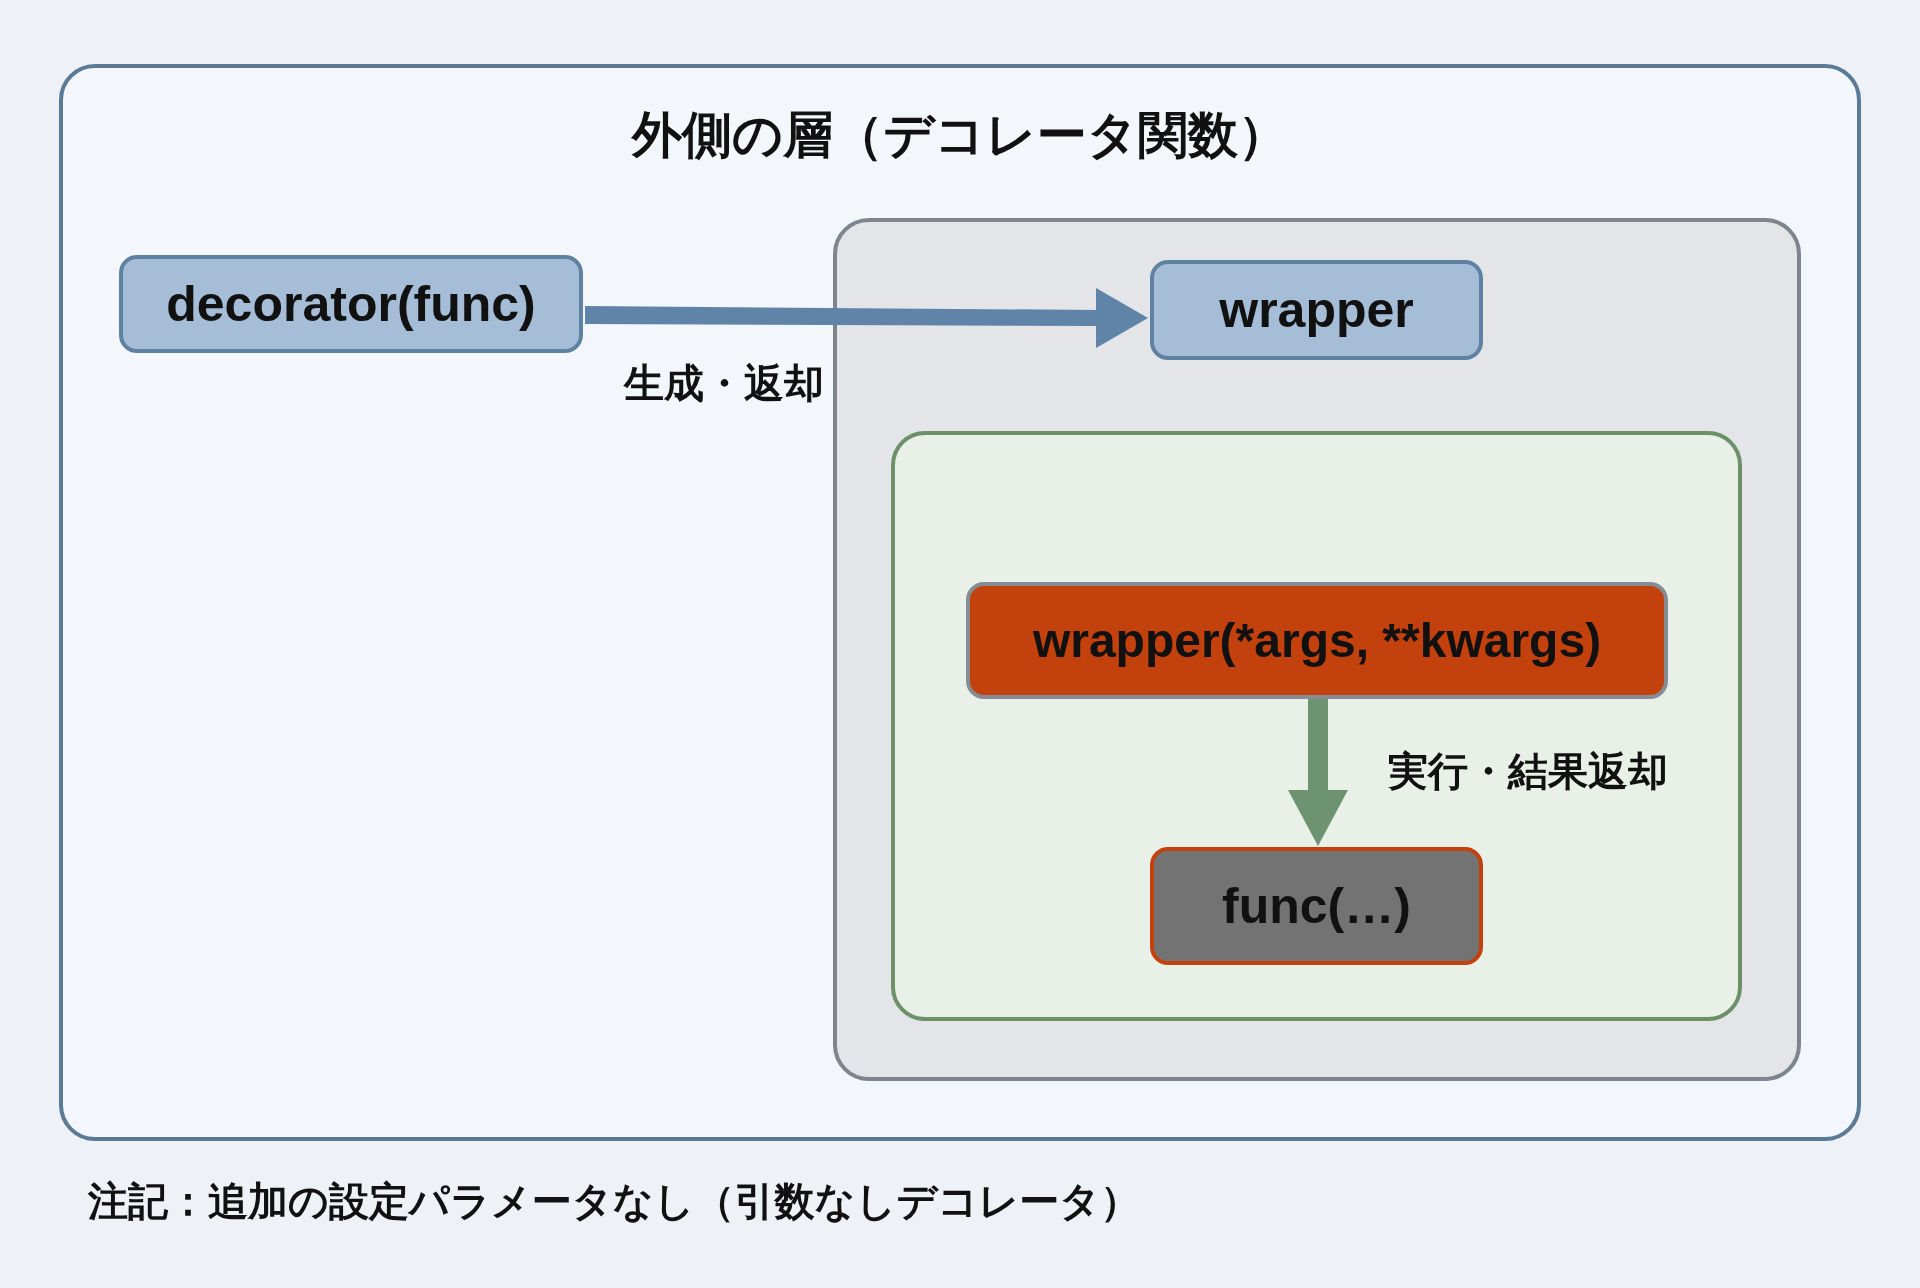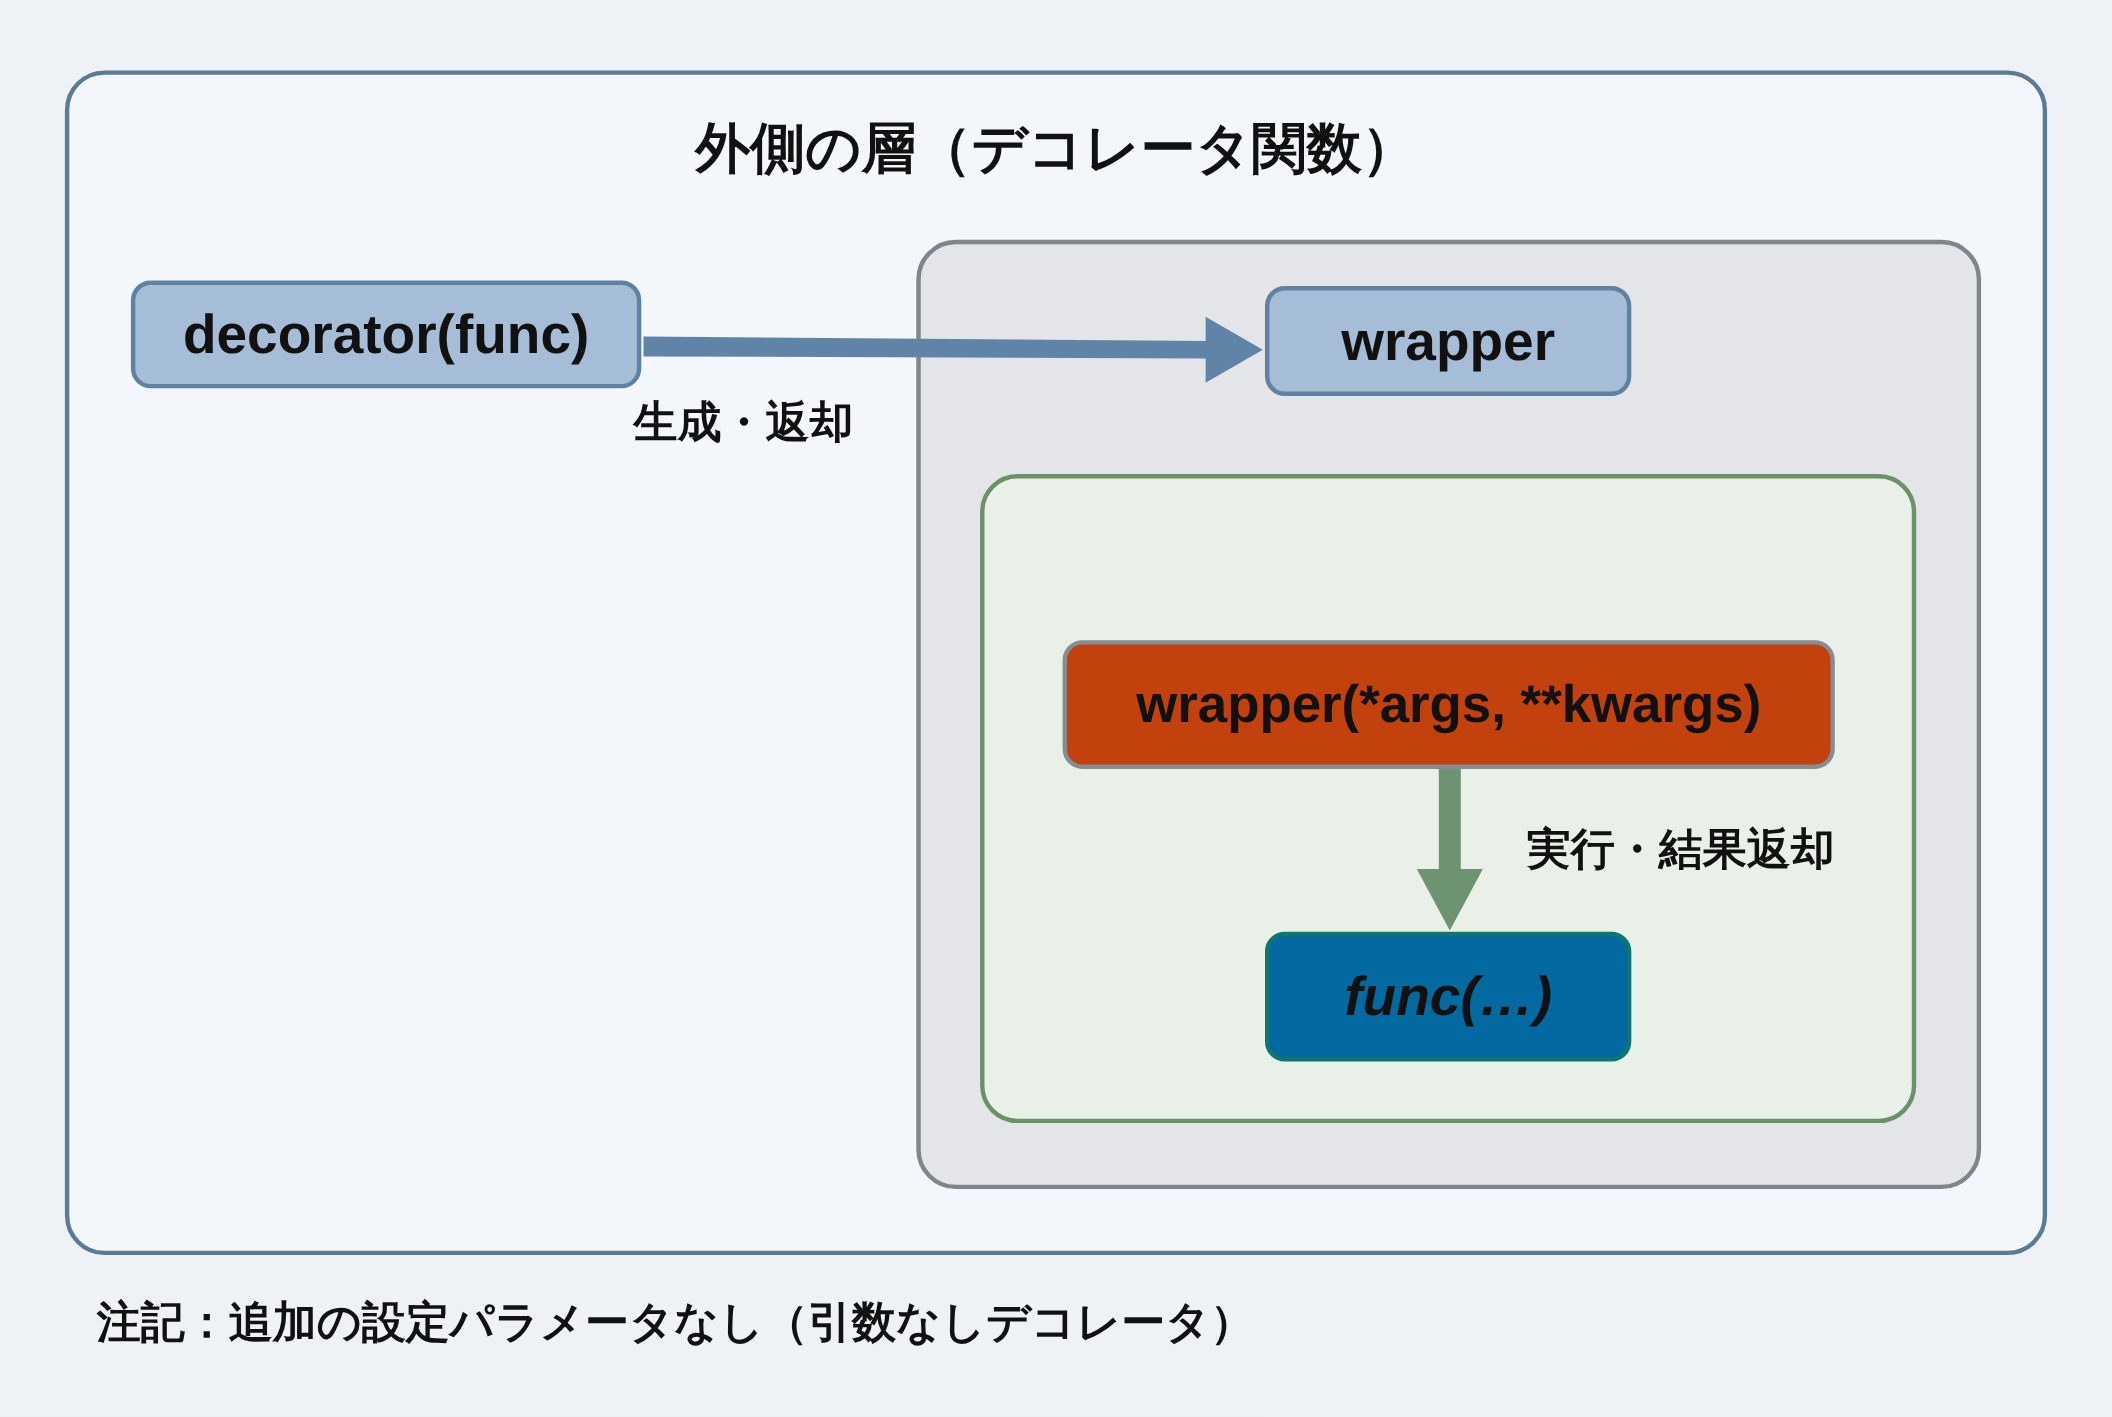--- a/index.html
+++ b/index.html
@@ -30,7 +30,7 @@
 
   <div class="abs node blue" style="left:1150px;top:260px;width:333px;height:100px;font-size:50px;">wrapper</div>
 
-  <div class="abs label" style="left:576px;top:356px;text-align:right;">生成・返却</div>
+  <div class="abs label" style="left:624px;top:356px;text-align:right;">生成・返却</div>
 
   <div class="abs green"></div>
 

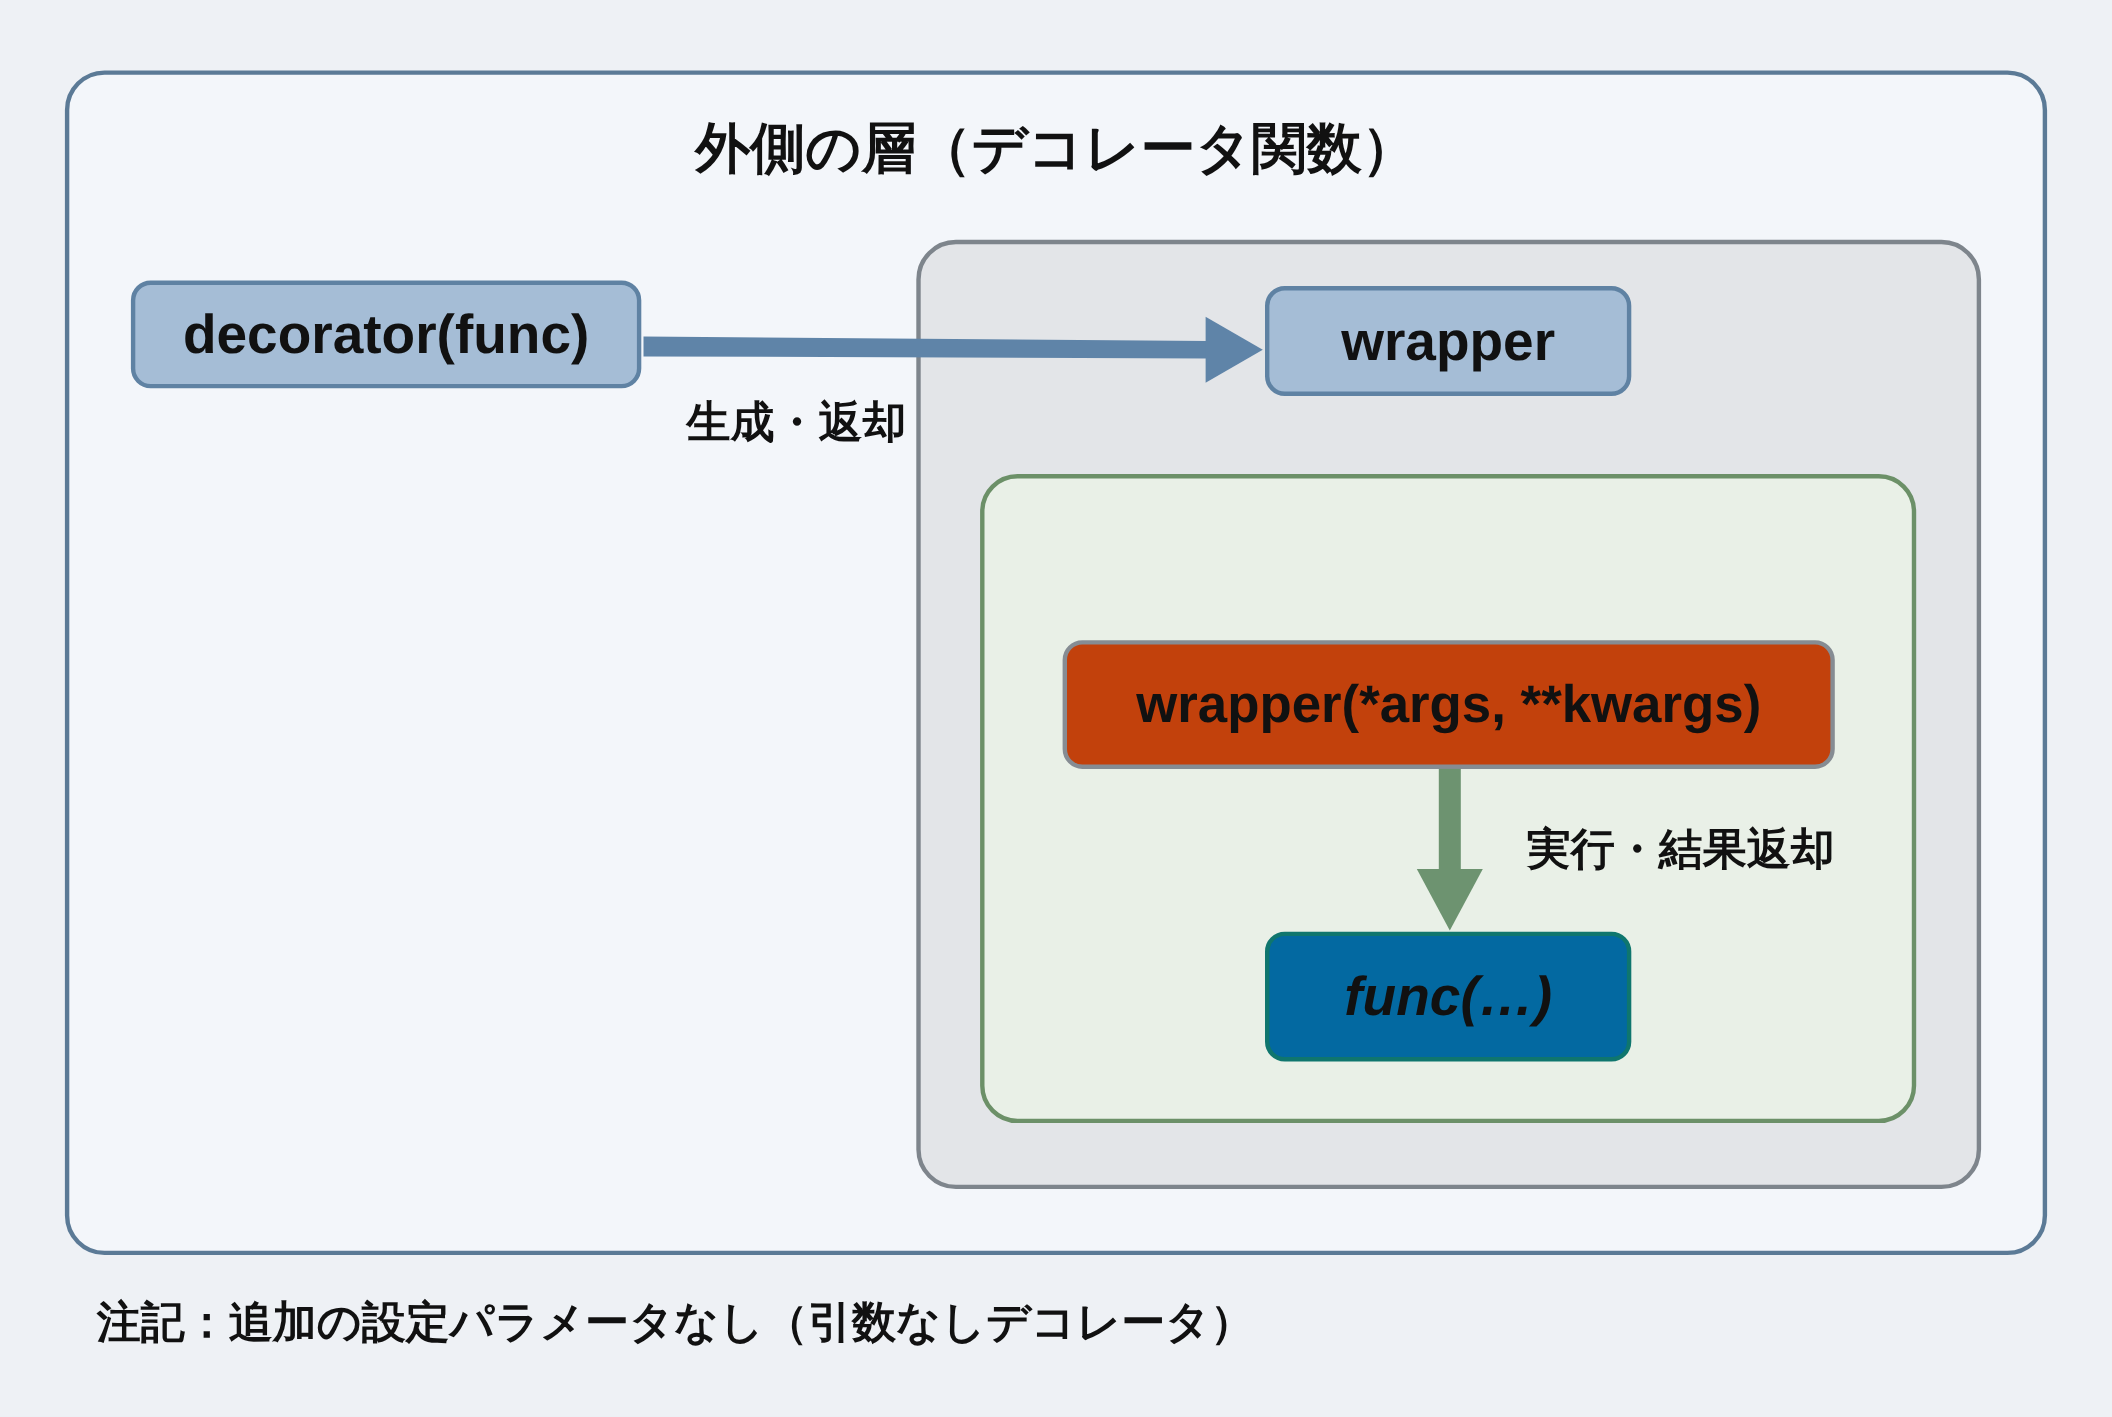--- a/index.html
+++ b/index.html
@@ -12,7 +12,7 @@
   .node { display:flex; align-items:center; justify-content:center; font-family:"Liberation Sans", sans-serif; font-weight:bold; color:#111; border-radius:18px; }
   .blue { background:#a5bdd6; border:4px solid #5f82a3; }
   .grayn { background:#c2410c; border:4px solid #868c93; }
-  .greenn { background:#0369a1; border:4px solid #0f766e;font-style:italic; }
+  .greenn { background:#737373; border:4px solid #c2410c; }
   .title { font-family:"DejaVu Sans", sans-serif; font-weight:bold; color:#111; white-space:nowrap; display:flex; align-items:center; justify-content:center; }
   .label { font-family:"DejaVu Sans", sans-serif; font-weight:bold; color:#111; white-space:nowrap; font-size:40px; }
   svg.arrows { position:absolute; left:0; top:0; }

